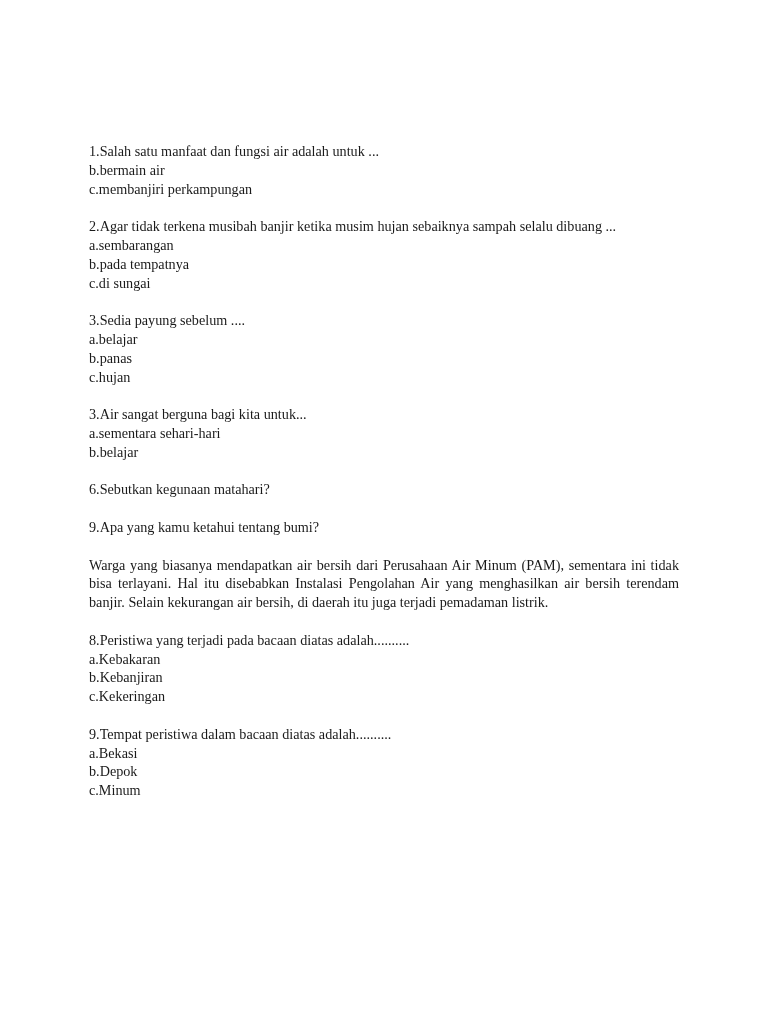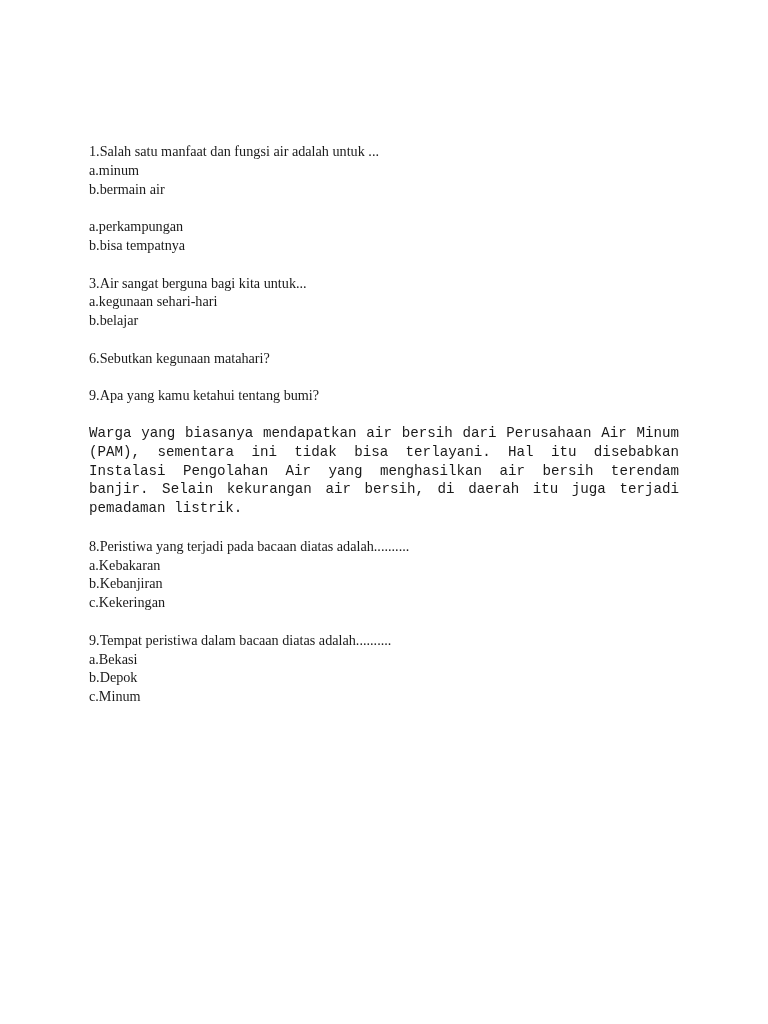--- a/index.html
+++ b/index.html
@@ -21,7 +21,6 @@
 
   <div class="block">
     <span class="line">1.Salah satu manfaat dan fungsi air adalah untuk ...</span>
-    <span class="line">a.minum</span>
     <span class="line">b.bermain air</span>
   </div>
 

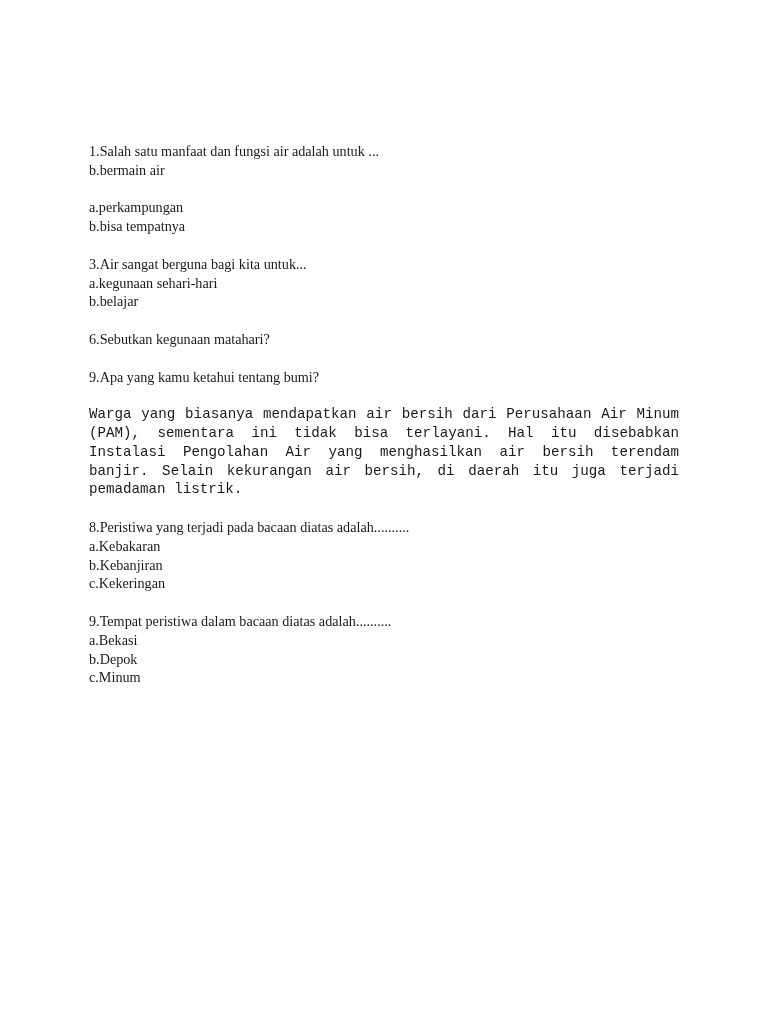--- a/index.html
+++ b/index.html
@@ -22,6 +22,7 @@
   <div class="block">
     <span class="line">1.Salah satu manfaat dan fungsi air adalah untuk ...</span>
     <span class="line">b.bermain air</span>
+    <span class="line">c.membanjiri perkampungan</span>
   </div>
 
   <div class="block">

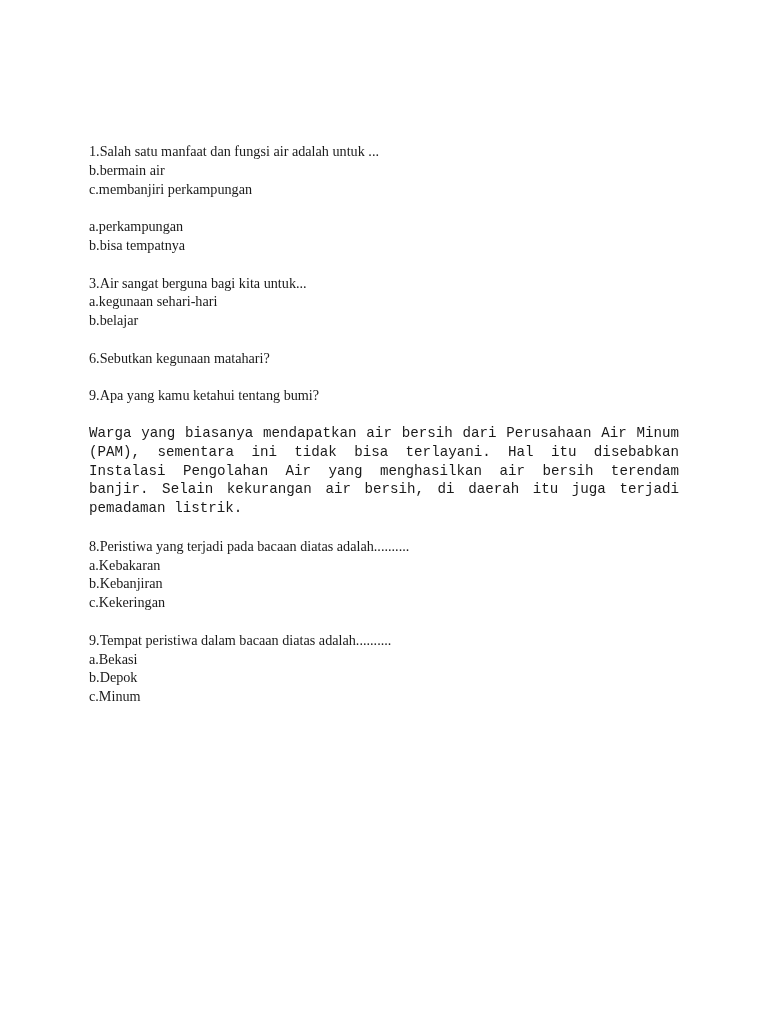--- a/index.html
+++ b/index.html
@@ -26,6 +26,7 @@
   </div>
 
   <div class="block">
+    <span class="line">2.Agar tidak terkena musibah banjir ketika musim hujan sebaiknya sampah selalu dibuang ...</span>
     <span class="line">a.perkampungan</span>
     <span class="line">b.bisa tempatnya</span>
   </div>

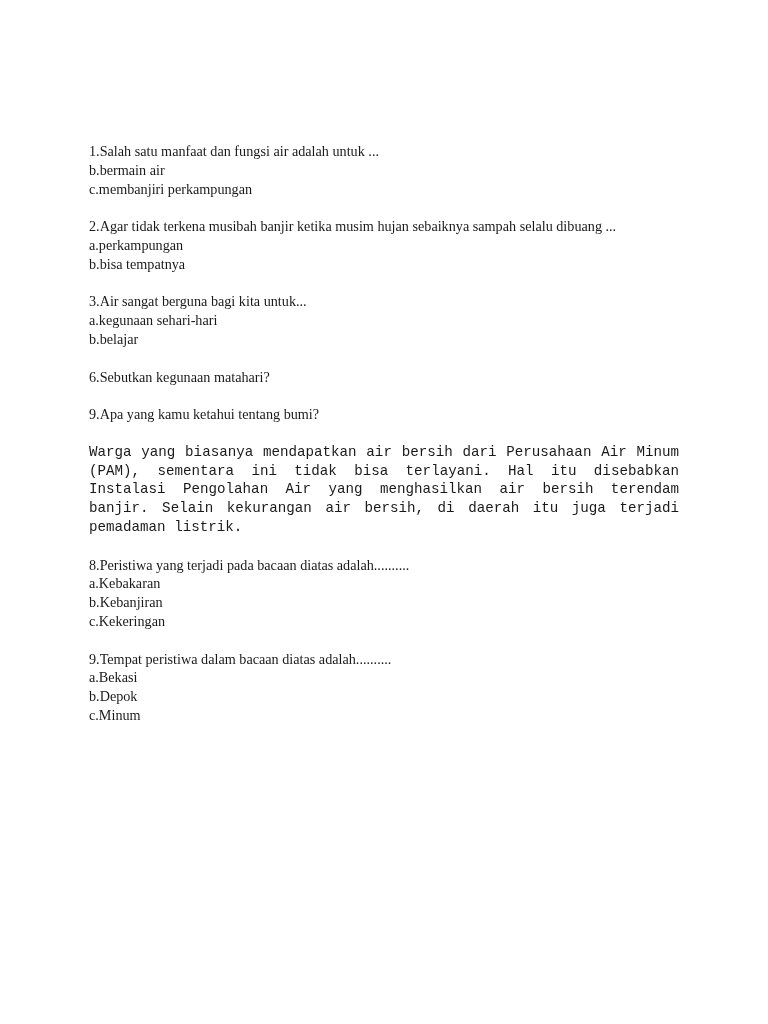--- a/index.html
+++ b/index.html
@@ -27,7 +27,7 @@
 
   <div class="block">
     <span class="line">2.Agar tidak terkena musibah banjir ketika musim hujan sebaiknya sampah selalu dibuang ...</span>
-    <span class="line">a.perkampungan</span>
+    <span class="line">a.sembarangan</span>
     <span class="line">b.bisa tempatnya</span>
   </div>
 

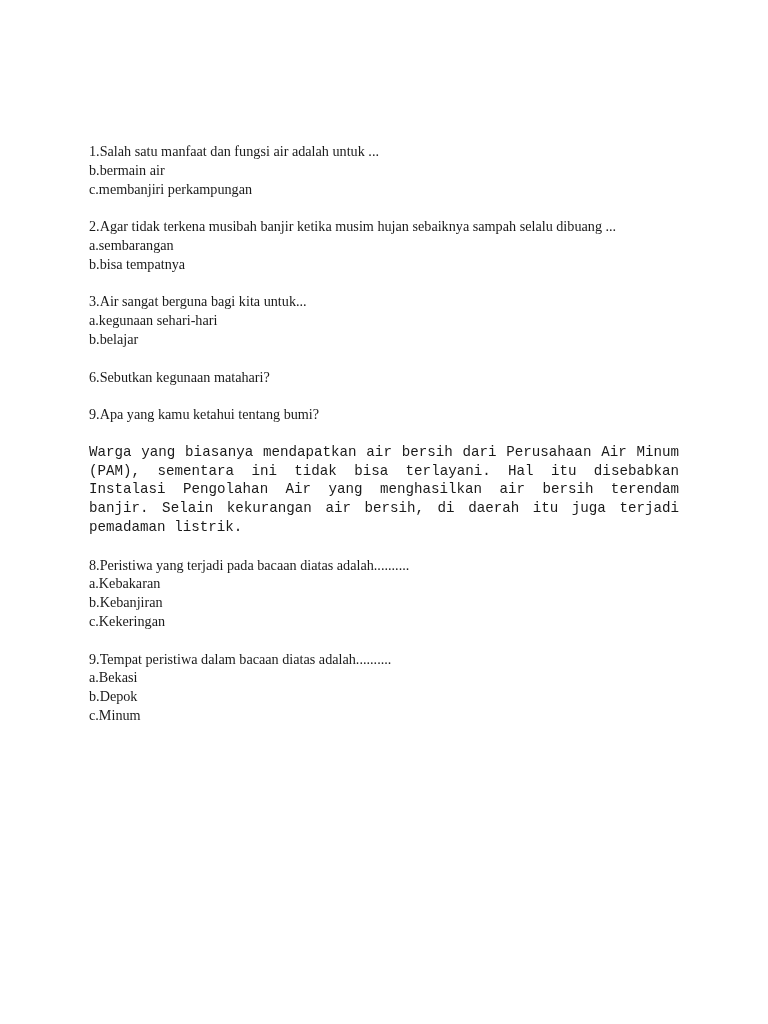--- a/index.html
+++ b/index.html
@@ -28,7 +28,7 @@
   <div class="block">
     <span class="line">2.Agar tidak terkena musibah banjir ketika musim hujan sebaiknya sampah selalu dibuang ...</span>
     <span class="line">a.sembarangan</span>
-    <span class="line">b.bisa tempatnya</span>
+    <span class="line">b.pada tempatnya</span>
   </div>
 
 

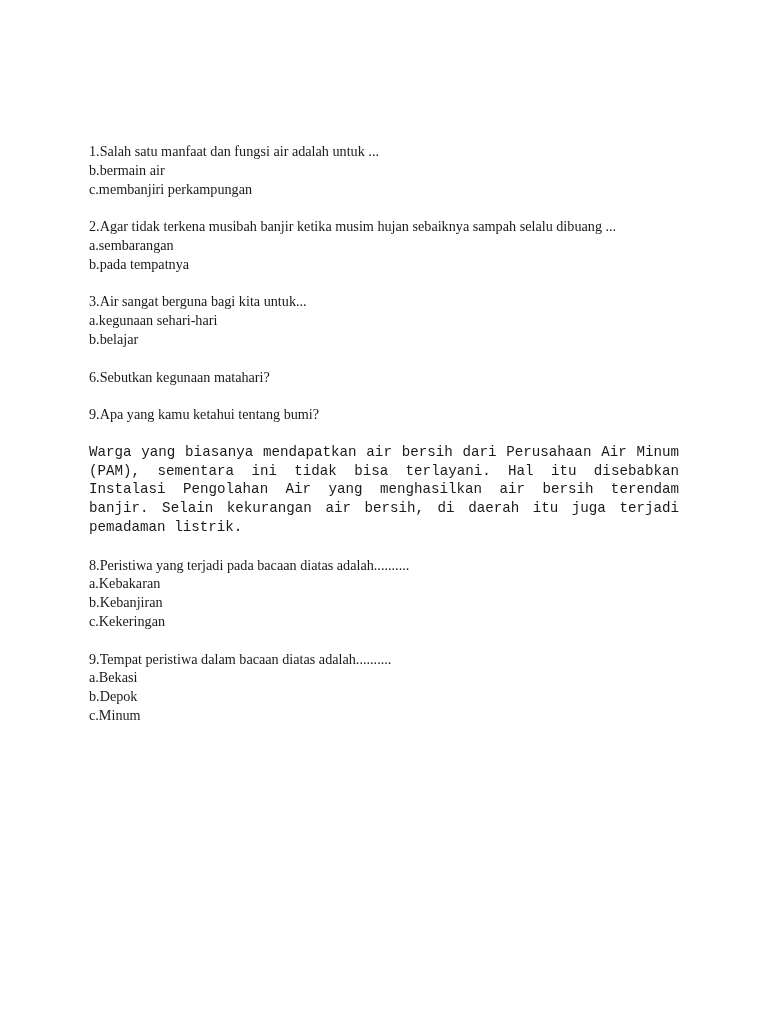--- a/index.html
+++ b/index.html
@@ -29,6 +29,7 @@
     <span class="line">2.Agar tidak terkena musibah banjir ketika musim hujan sebaiknya sampah selalu dibuang ...</span>
     <span class="line">a.sembarangan</span>
     <span class="line">b.pada tempatnya</span>
+    <span class="line">c.di sungai</span>
   </div>
 
 

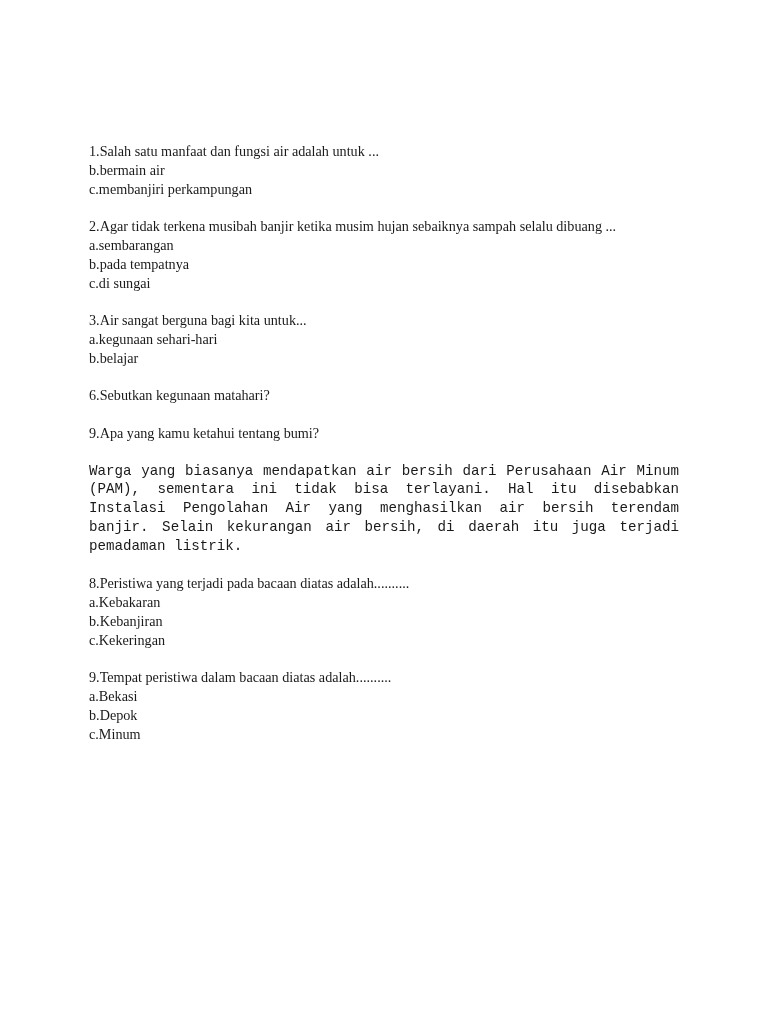--- a/index.html
+++ b/index.html
@@ -32,6 +32,12 @@
     <span class="line">c.di sungai</span>
   </div>
 
+  <div class="block">
+    <span class="line">3.Sedia payung sebelum ....</span>
+    <span class="line">a.belajar</span>
+    <span class="line">b.panas</span>
+    <span class="line">c.hujan</span>
+  </div>
 
   <div class="block">
     <span class="line">3.Air sangat berguna bagi kita untuk...</span>

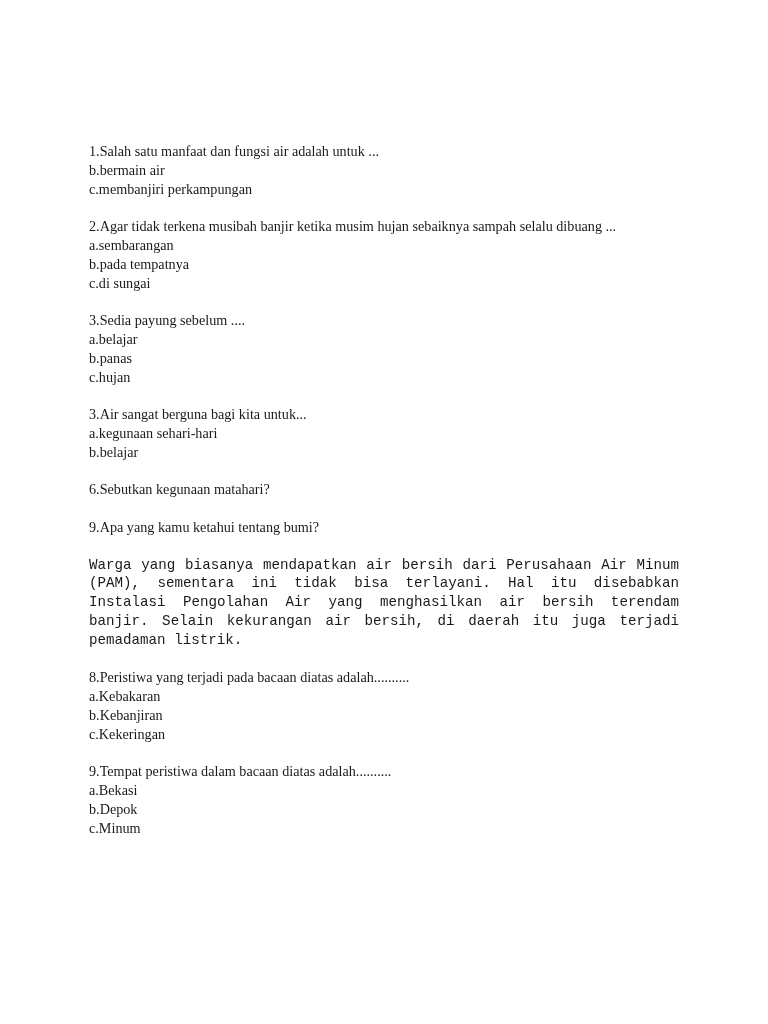--- a/index.html
+++ b/index.html
@@ -41,7 +41,7 @@
 
   <div class="block">
     <span class="line">3.Air sangat berguna bagi kita untuk...</span>
-    <span class="line">a.kegunaan sehari-hari</span>
+    <span class="line">a.sementara sehari-hari</span>
     <span class="line">b.belajar</span>
   </div>
 

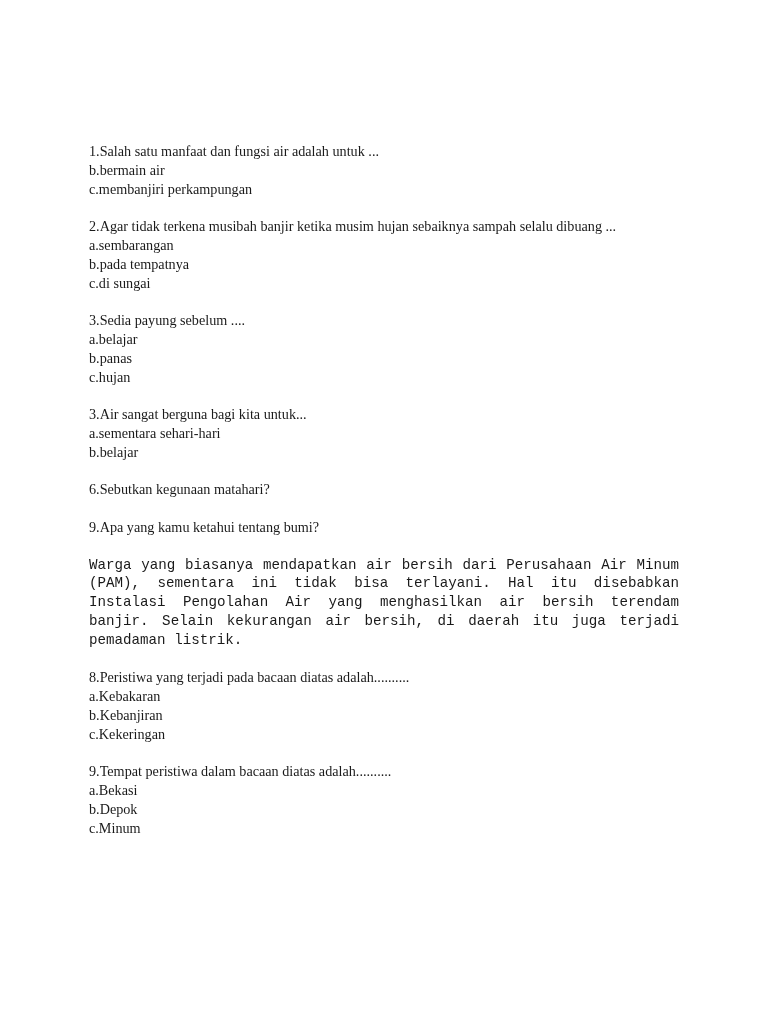--- a/index.html
+++ b/index.html
@@ -12,7 +12,7 @@
     .block { margin: 0 0 18.8px 0; }
     .line { display: block; white-space: nowrap; }
     .para { display: block; text-align: justify; }
-    .para-last { text-align-last: left; font-family: Liberation Mono, monospace; }
+    .para-last { text-align-last: left; }
   </style>
 </head>
 <body>

